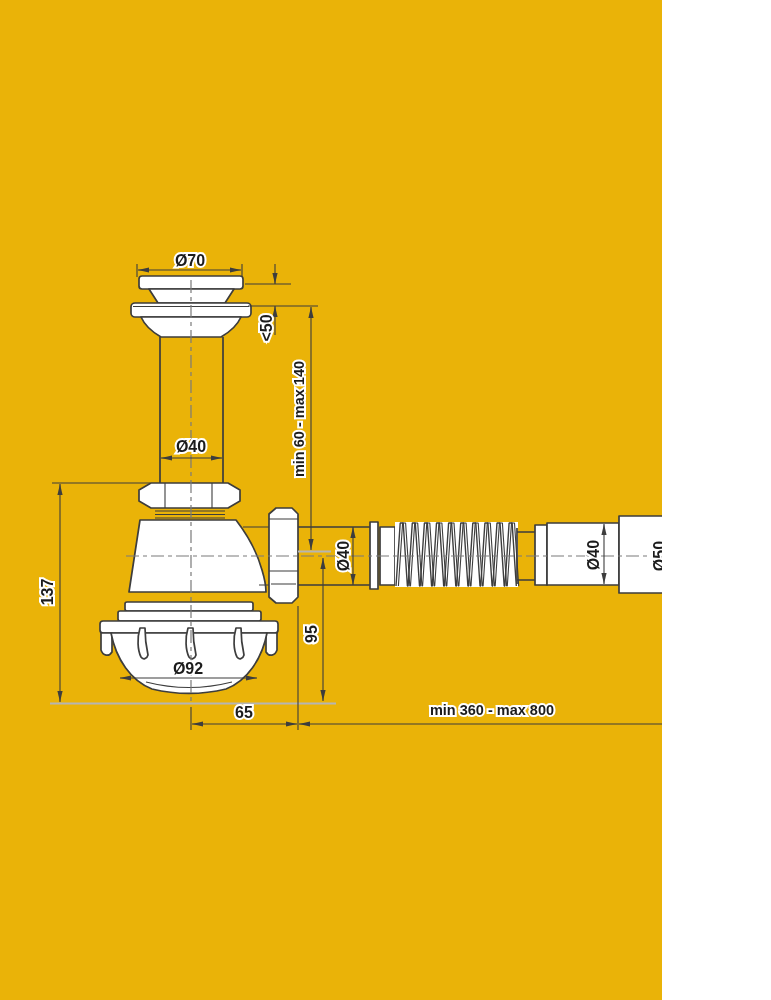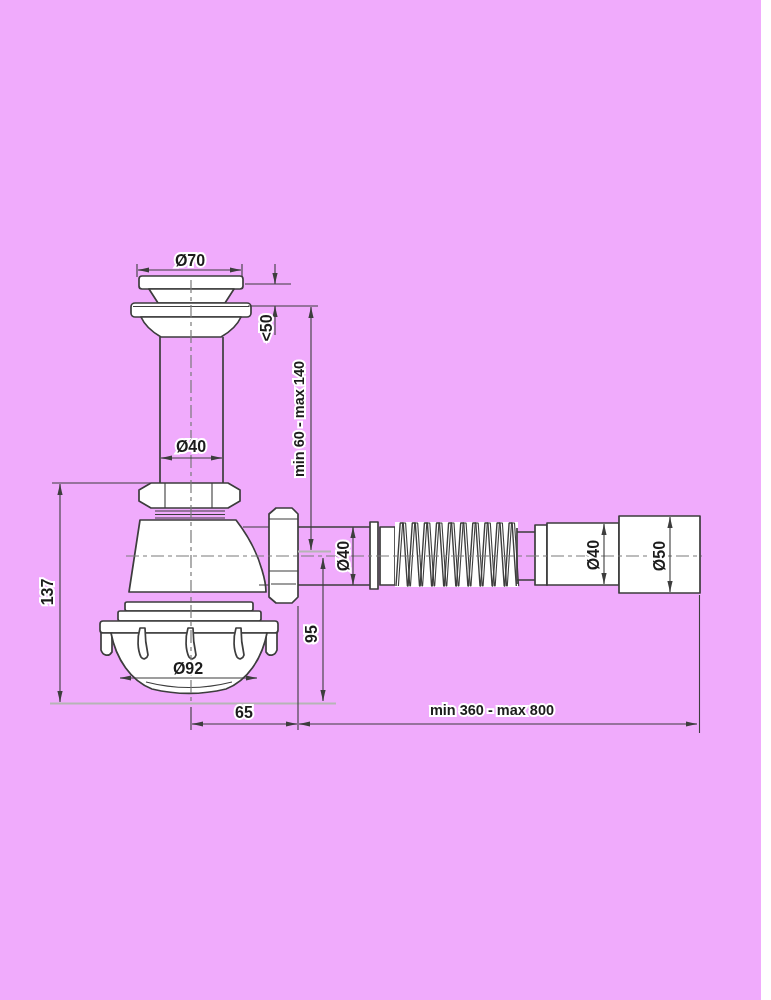--- a/index.html
+++ b/index.html
@@ -3,7 +3,7 @@
 <meta charset="utf-8">
 <style>
   html,body{margin:0;padding:0;background:#ffffff;}
-  .page{position:relative;width:761px;height:1000px;background:#f0abfc;overflow:hidden;
+  .page{position:relative;width:662px;height:1000px;background:#eab308;overflow:hidden;
         font-family:"Liberation Sans", sans-serif;}
   svg{position:absolute;left:0;top:0;}
   .outline{fill:#ffffff;stroke:#3d3d3d;stroke-width:1.7;stroke-linejoin:round;}

